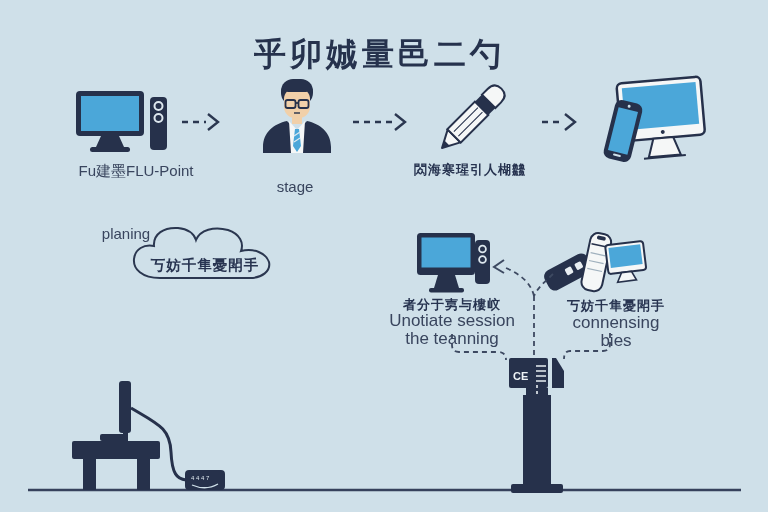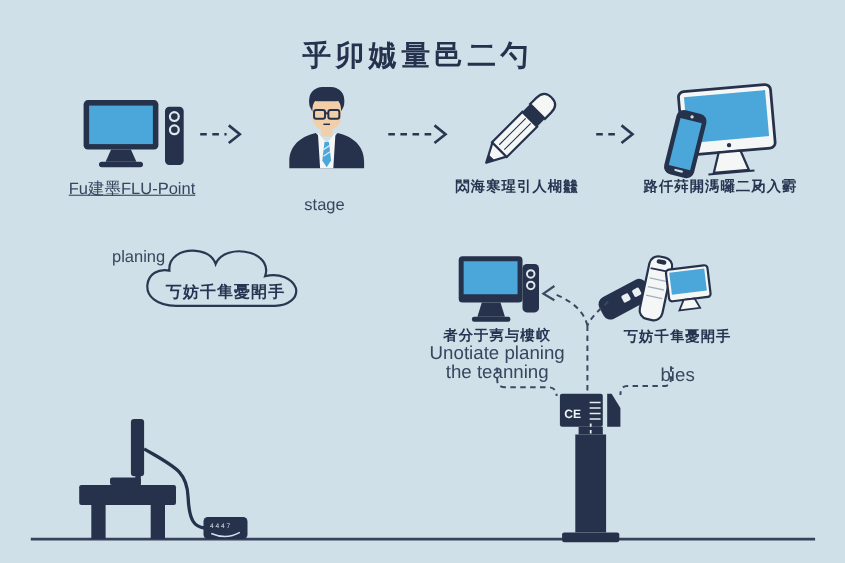--- a/index.html
+++ b/index.html
@@ -7,7 +7,7 @@
          font-family:"Liberation Sans",sans-serif;}
   svg.layer{position:absolute;left:0;top:0;}
   .lbl{position:absolute;transform:translateX(-50%);text-align:center;white-space:nowrap;}
-  .title{font-size:26px;font-weight:bold;letter-spacing:4px;color:#26324d;}
+  .title{font-size:32px;font-weight:bold;letter-spacing:4px;color:#26324d;}
   .cjk{font-size:13px;font-weight:bold;letter-spacing:1px;color:#273350;}
   .latin{font-size:15px;color:#39455e;}
   .big{font-size:17px;color:#39455e;}

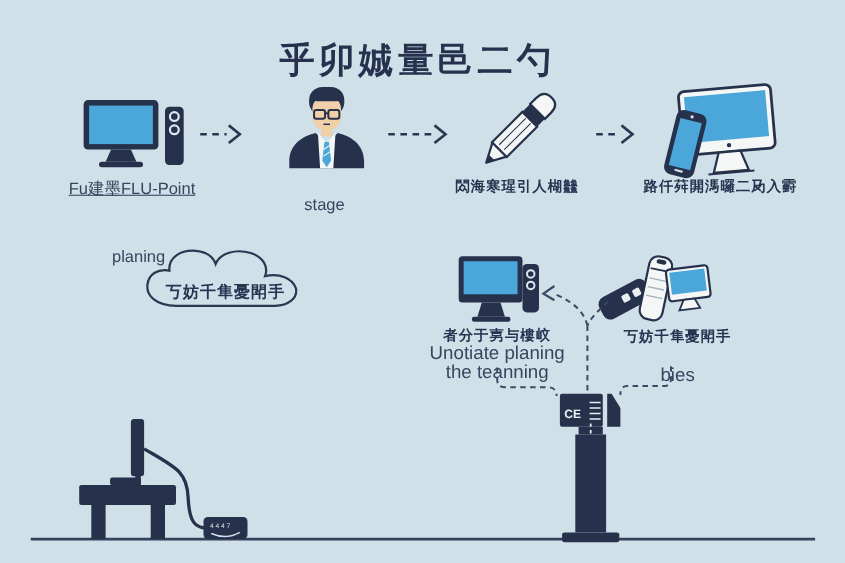--- a/index.html
+++ b/index.html
@@ -166,7 +166,7 @@
 
   <div class="lbl title" style="left:380px;top:33px;">乎卯娍量邑二勺</div>
 
-  <div class="lbl latin" style="left:120px;top:162px;text-decoration:underline;">Fu建墨FLU-Point</div>
+  <div class="lbl latin" style="left:136px;top:162px;">Fu建墨FLU-Point</div>
   <div class="lbl latin" style="left:126px;top:179px;margin-top:46px;">planing</div>
 
   <div class="lbl latin" style="left:295px;top:178px;">stage</div>

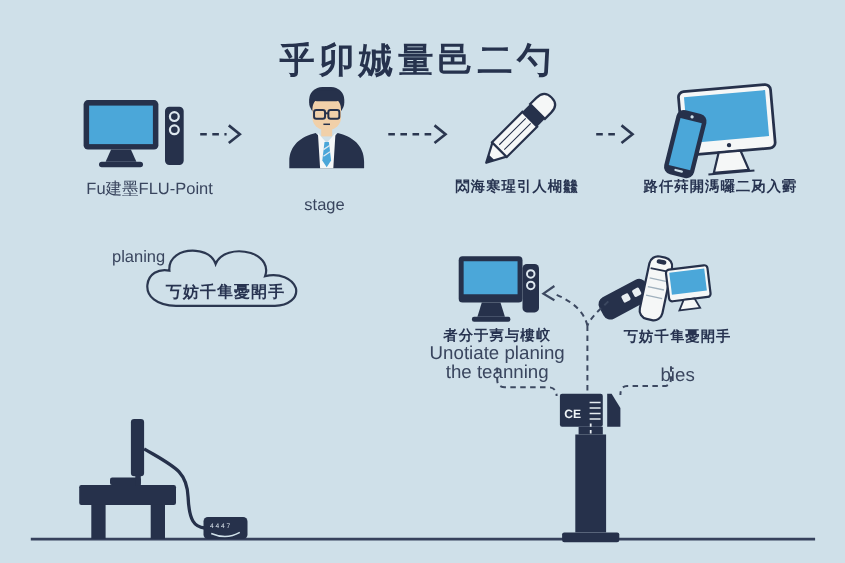--- a/index.html
+++ b/index.html
@@ -173,7 +173,6 @@
 
   <div class="lbl cjk" style="left:470px;top:161px;">閦海寒瑆引人楜䲜</div>
 
-  <div class="lbl cjk" style="left:655px;top:161px;">路仟荈閞溤曪二夃入䨴</div>
 
   <div class="lbl cloud-txt" style="left:205px;top:256px;">丂妨千隼憂閗手</div>
 

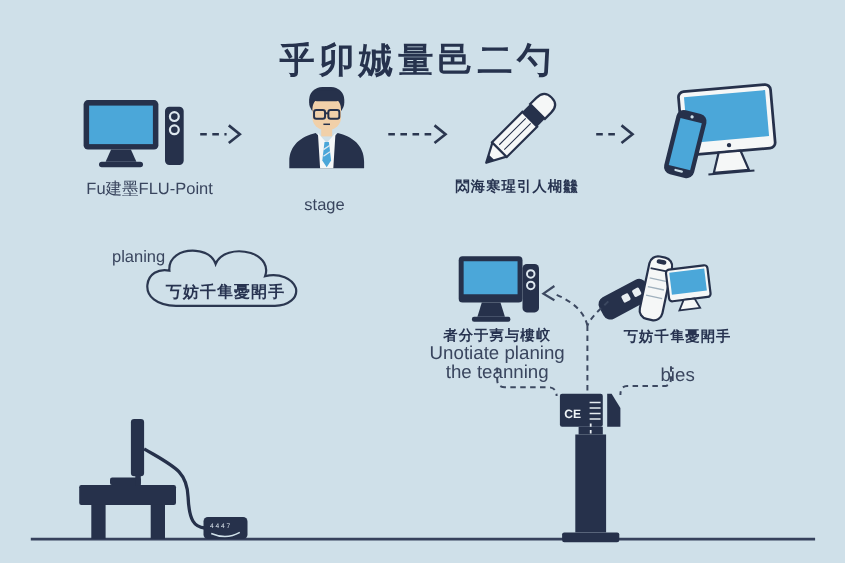--- a/index.html
+++ b/index.html
@@ -177,7 +177,7 @@
   <div class="lbl cloud-txt" style="left:205px;top:256px;">丂妨千隼憂閗手</div>
 
   <div class="lbl cjk" style="left:452px;top:296px;text-align:right;">者分于㔛与樓㞶</div>
-  <div class="lbl big" style="left:452px;top:311px;">Unotiate planing</div>
+  <div class="lbl big" style="left:452px;top:311px;">Unotiate session</div>
   <div class="lbl big" style="left:452px;top:329px;">the teanning</div>
 
   <div class="lbl cjk" style="left:616px;top:297px;">丂妨千隼憂閗手</div>

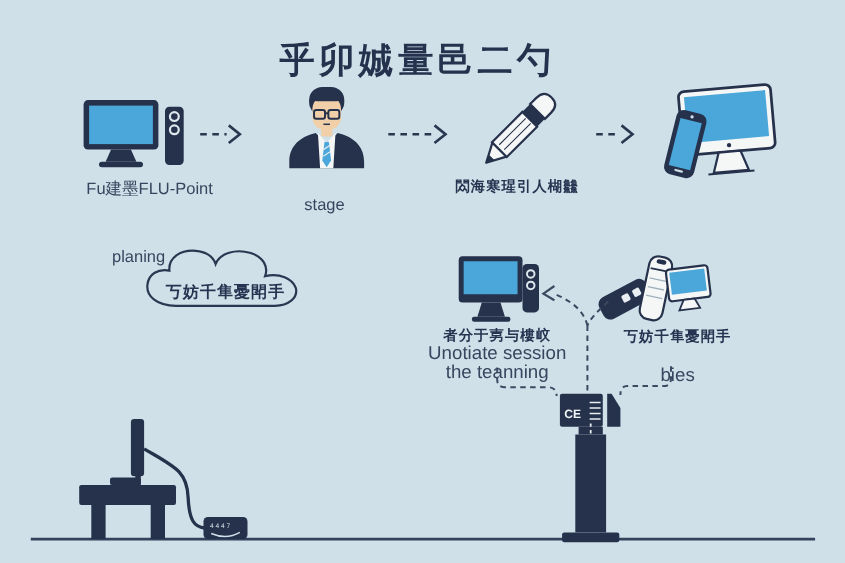--- a/index.html
+++ b/index.html
@@ -181,6 +181,7 @@
   <div class="lbl big" style="left:452px;top:329px;">the teanning</div>
 
   <div class="lbl cjk" style="left:616px;top:297px;">丂妨千隼憂閗手</div>
+  <div class="lbl big" style="left:616px;top:313px;">connensing</div>
   <div class="lbl big" style="left:616px;top:331px;">bies</div>
 
 </div>

